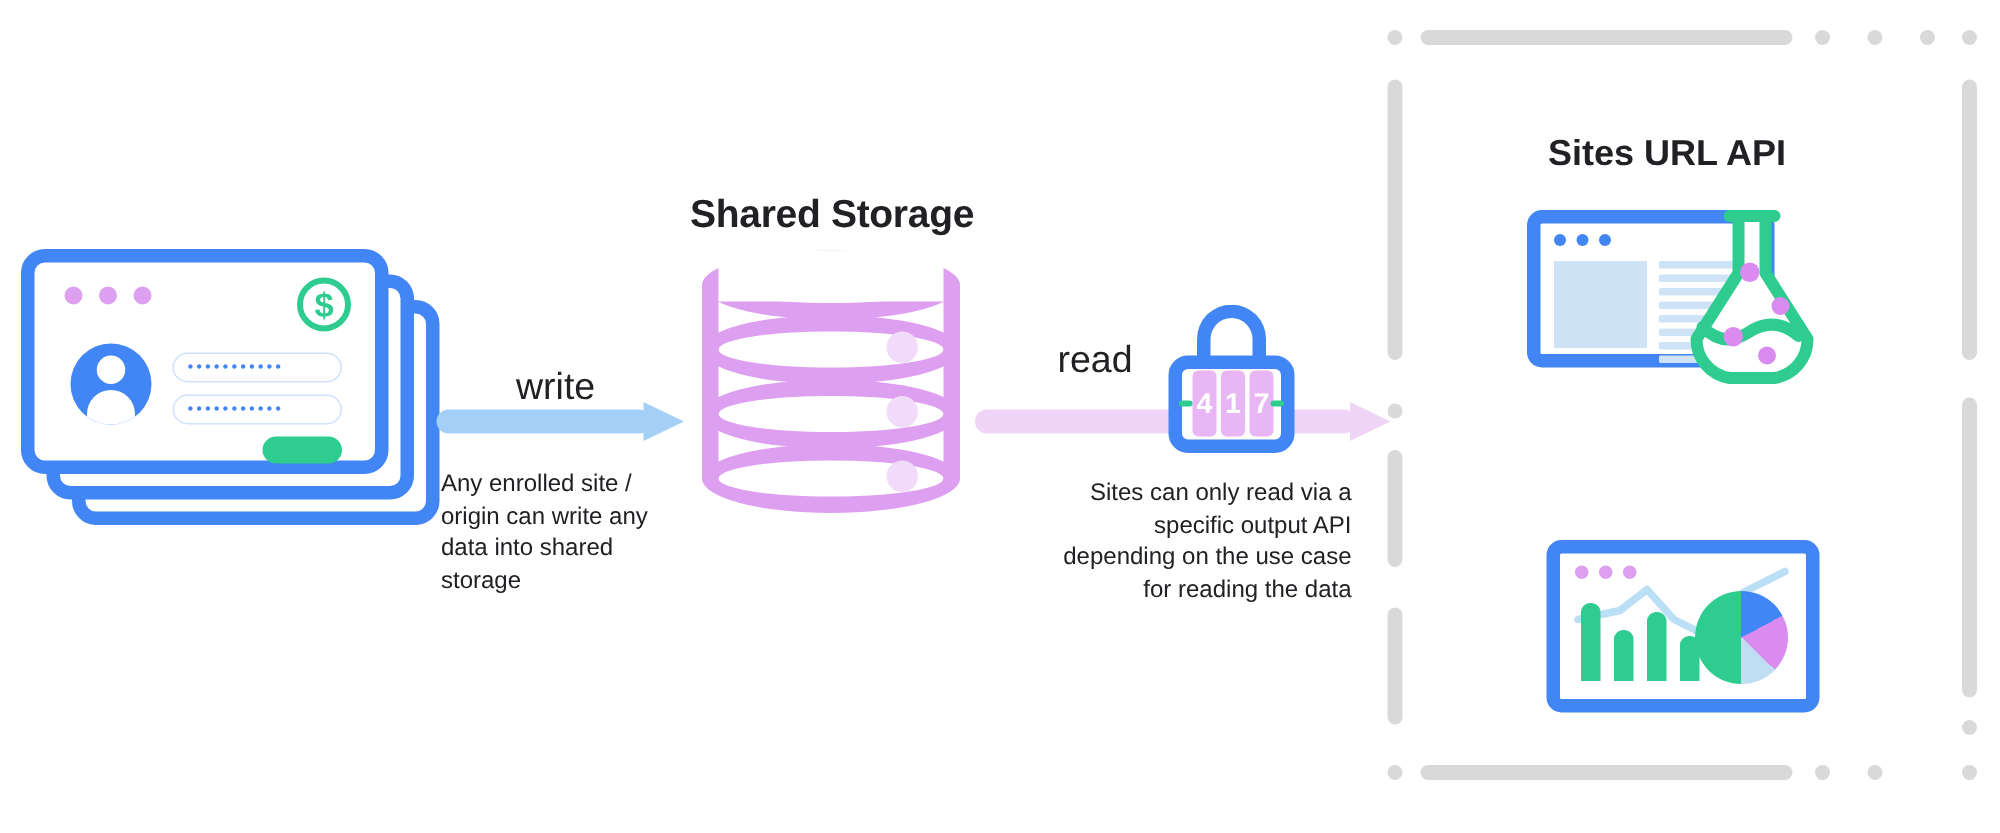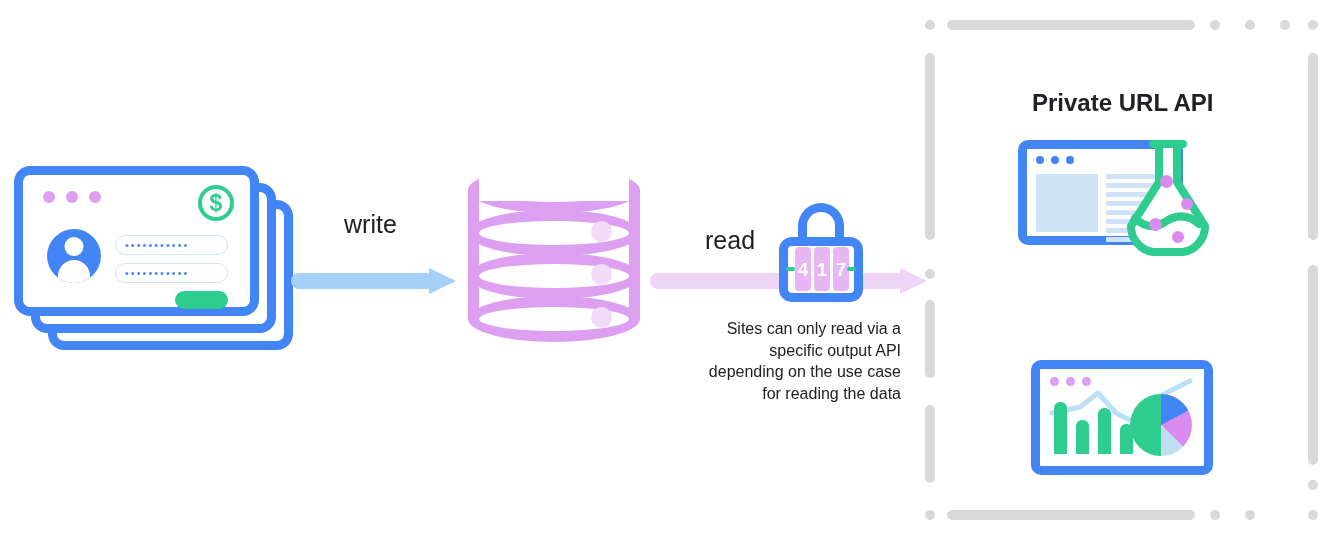--- a/index.html
+++ b/index.html
@@ -249,7 +249,7 @@
     <span class="dot" style="left:315px;top:485px;"></span>
   </div>
 
-  <div class="api-title" id="title-select">Private URL API</div>
+  <div class="api-title" id="title-select">Sites URL API</div>
   <div id="icon-select">
     <span class="browser">
       <span class="bdots">

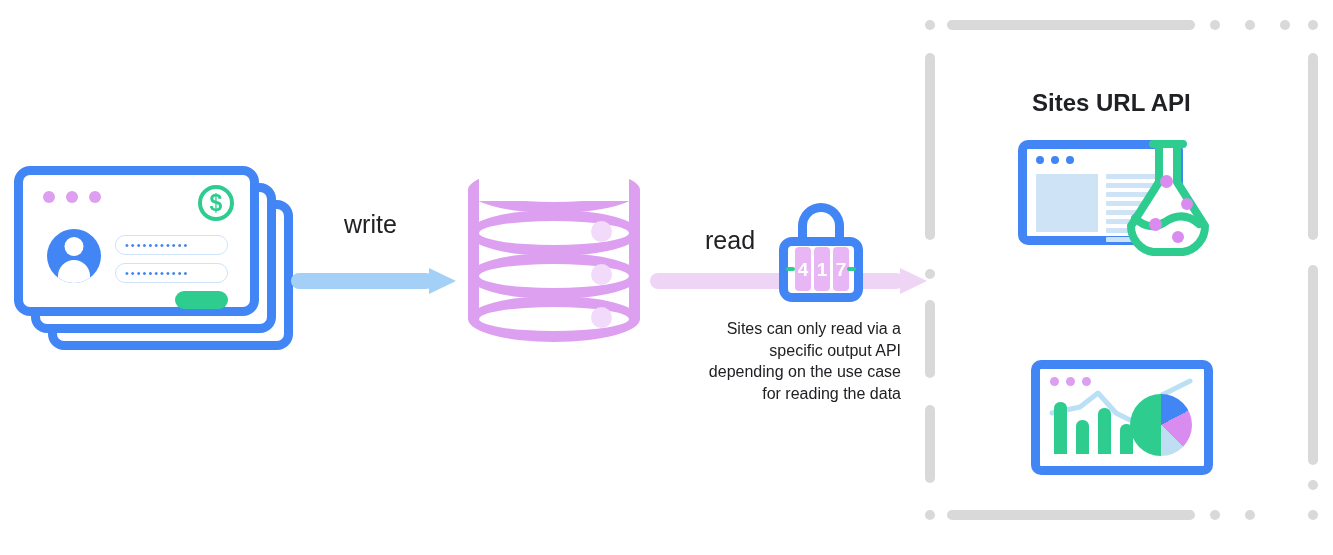--- a/index.html
+++ b/index.html
@@ -188,6 +188,7 @@
       <span class="head"></span>
   </div>
 
+  <div class="heading" style="position:absolute;left:460px;top:127px;">Shared Storage</div>
 
   <div id="cyl">
     <span class="side l"></span>

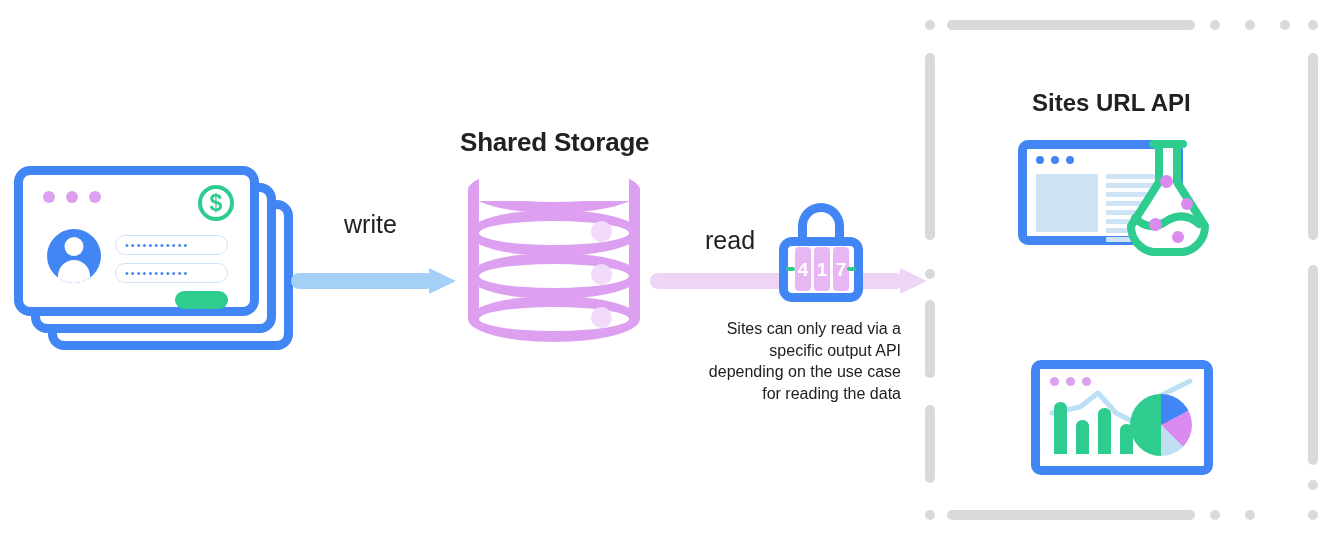--- a/index.html
+++ b/index.html
@@ -73,7 +73,7 @@
   #arrow-read .shaft{width:254px;background:#EFD5F5;}
   #arrow-read .head{left:250px;border-left:27px solid #EFD5F5;}
 
-  #label-write{position:absolute;left:344px;top:210px;}
+  #label-write{position:absolute;left:344px;top:244px;}
   #label-read{position:absolute;left:705px;top:226px;}
   #cap-write{position:absolute;left:294px;top:312px;width:180px;}
   #cap-read{position:absolute;left:661px;top:318px;width:240px;text-align:right;}

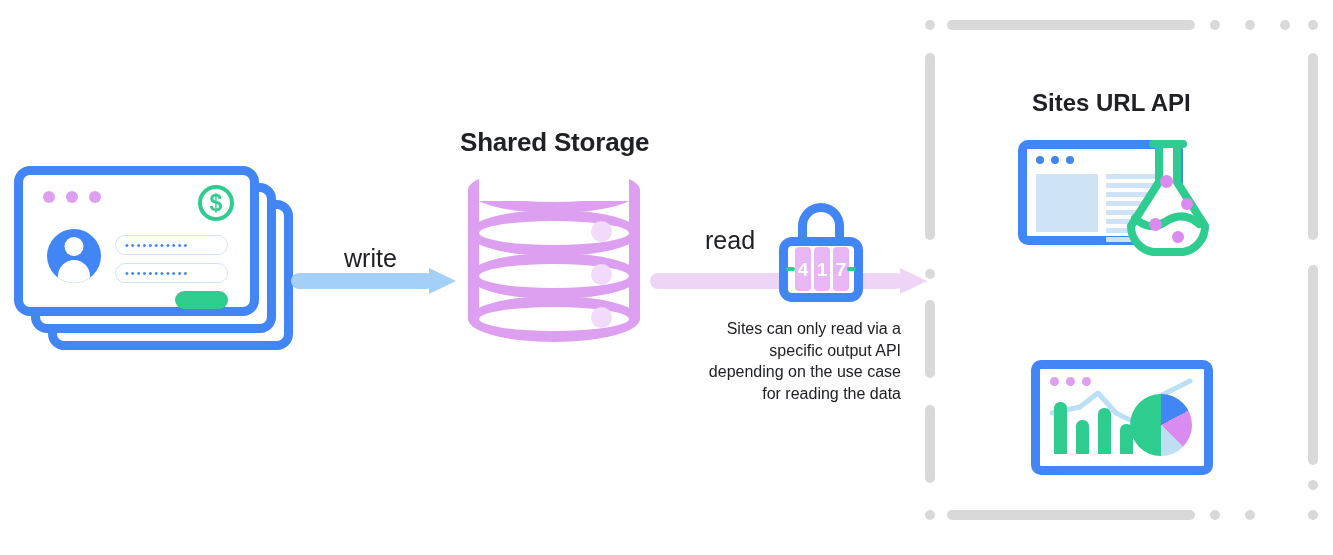--- a/index.html
+++ b/index.html
@@ -187,6 +187,10 @@
     <span class="shaft"></span>
       <span class="head"></span>
   </div>
+  <div class="caption" id="cap-write">Any enrolled site /
+origin can write any
+data into shared
+storage</div>
 
   <div class="heading" style="position:absolute;left:460px;top:127px;">Shared Storage</div>
 

